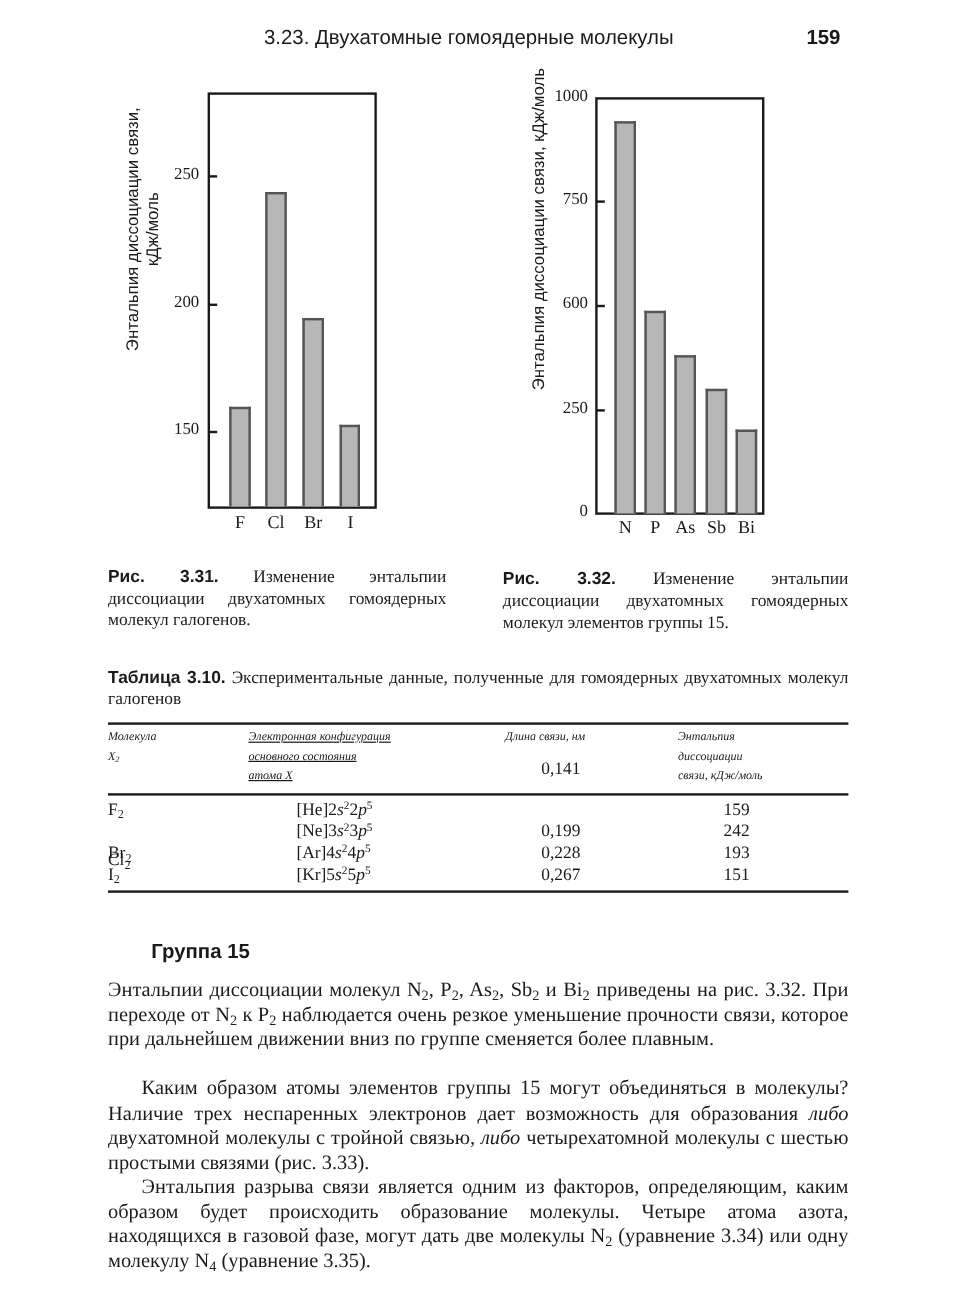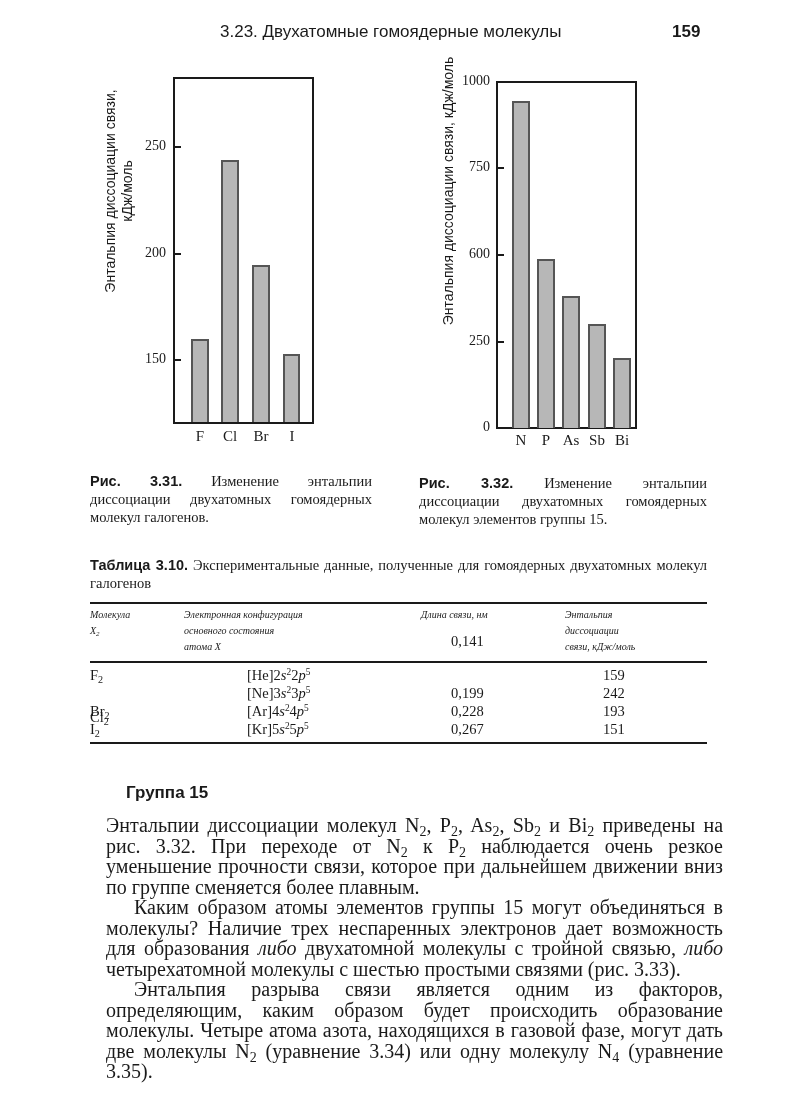--- a/index.html
+++ b/index.html
@@ -108,7 +108,7 @@
     <div>Молекула</div>
     <div><span>X</span><sub>2</sub></div>
   </div>
-  <div class="th serif" style="left:184px; top:607px;">
+  <div class="th serif" style="left:207px; top:607px;text-decoration:underline;">
     <div>Электронная конфигурация</div>
     <div>основного состояния</div>
     <div>атома X</div>

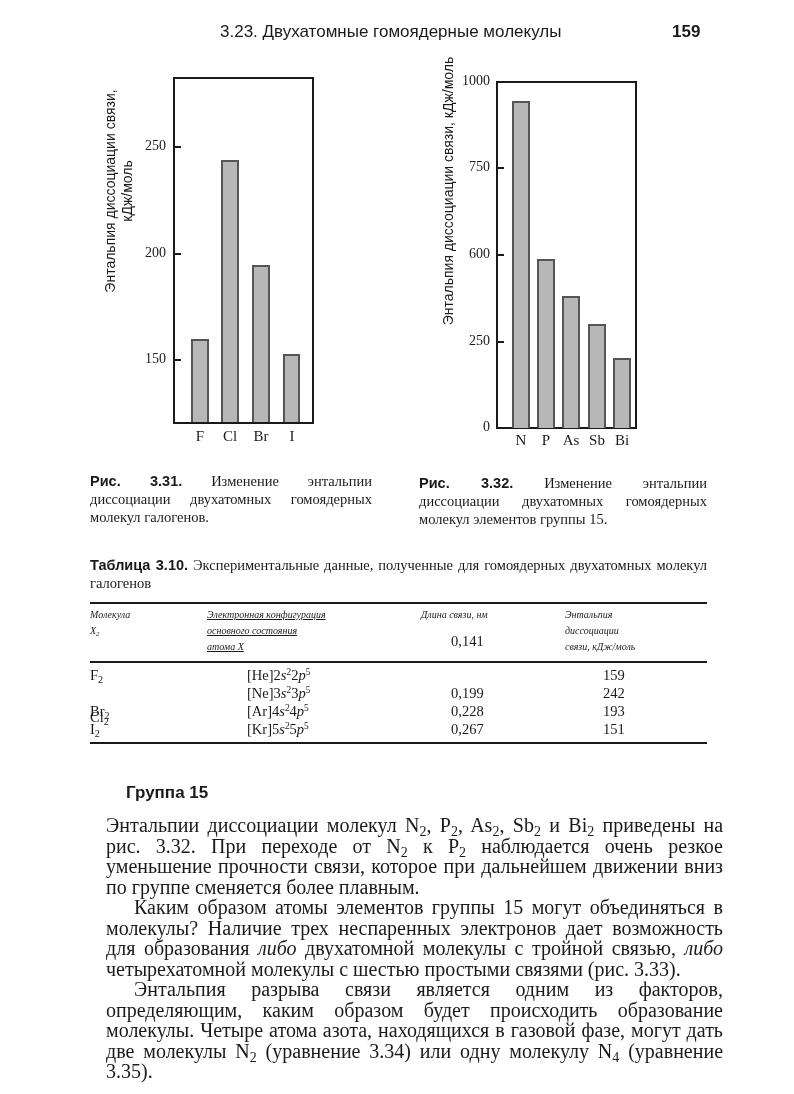--- a/index.html
+++ b/index.html
@@ -27,7 +27,7 @@
   .td { position:absolute; font-size:14.5px; line-height:16px; }
 
   .h2 { left:90px; top:783px; font-size:17px; font-weight:bold;margin-left:36px; }
-  .para { position:absolute; left:106px; width:617px; font-size:20px; line-height:20.5px; text-align:justify; }
+  .para { position:absolute; left:90px; width:617px; font-size:17px; line-height:20.5px; text-align:justify; }
   .para .indent { display:inline-block; width:28px; }
   sub { font-size:70%; vertical-align:-0.3em; line-height:0; }
   sup { font-size:65%; vertical-align:0.5em; line-height:0; }

